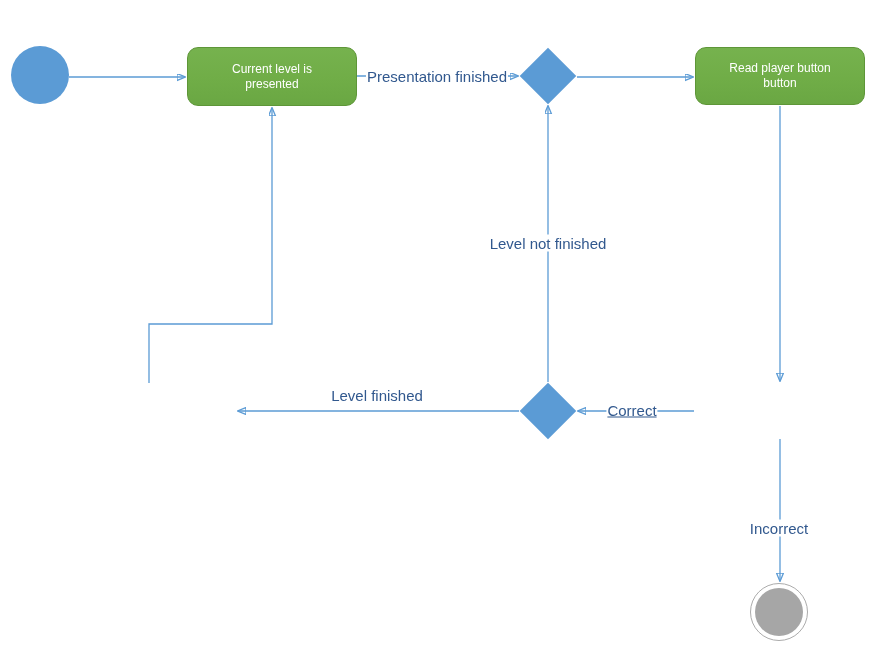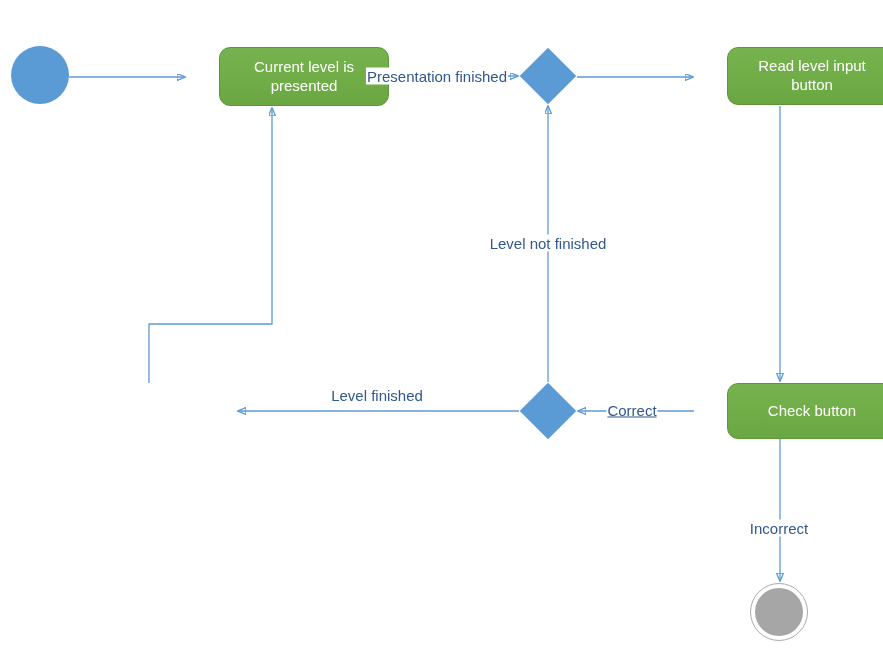--- a/index.html
+++ b/index.html
@@ -29,14 +29,13 @@
     border: 1px solid #5E9638;
     border-radius: 11px;
     color: #ffffff;
-    font-size: 15px;
+    font-size: 12px;
     line-height: 1.25;
     display: flex;
     align-items: center;
     justify-content: center;
     text-align: center;
     padding: 4px 26px;
-    margin-left: 32px;
   }
   .node-current-level   { left: 187px; top: 47px;  width: 170px; height: 59px; }
   .node-read-input      { left: 695px; top: 47px;  width: 170px; height: 58px; }

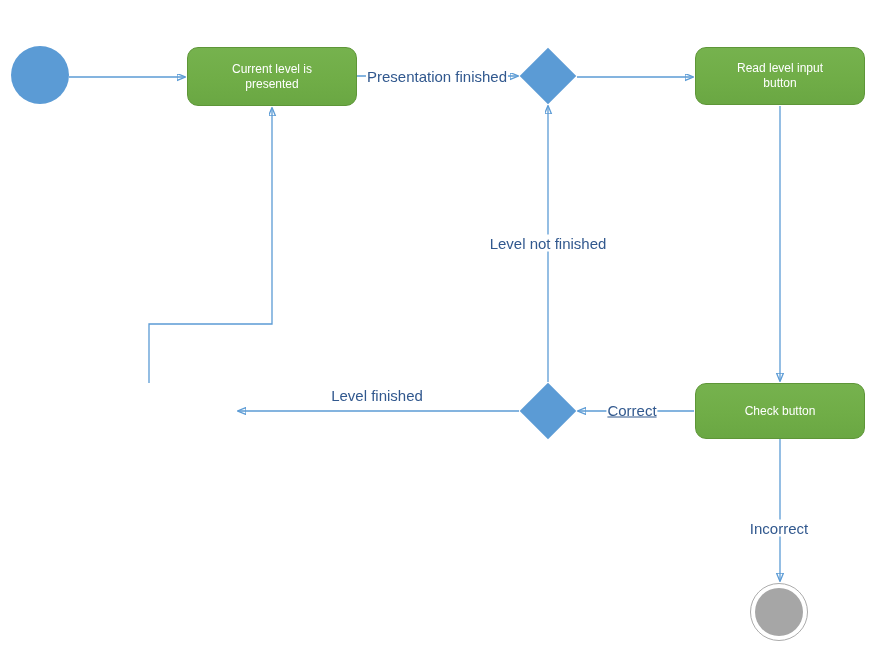--- a/index.html
+++ b/index.html
@@ -132,7 +132,7 @@
   </div>
 
   <div class="action-node node-read-input">
-    <span>Read level input button</span>
+    <span>Read player button button</span>
   </div>
 
   <div class="action-node node-check-button">

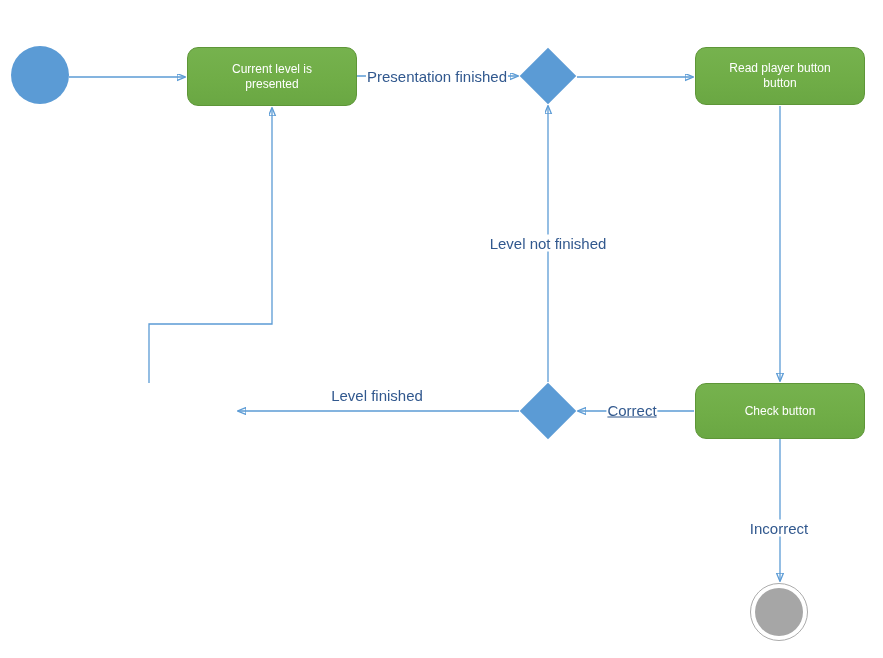--- a/index.html
+++ b/index.html
@@ -135,9 +135,6 @@
     <span>Read player button button</span>
   </div>
 
-  <div class="action-node node-check-button">
-    <span>Check button</span>
-  </div>
 
 
   <div class="decision-node decision-1"></div>

